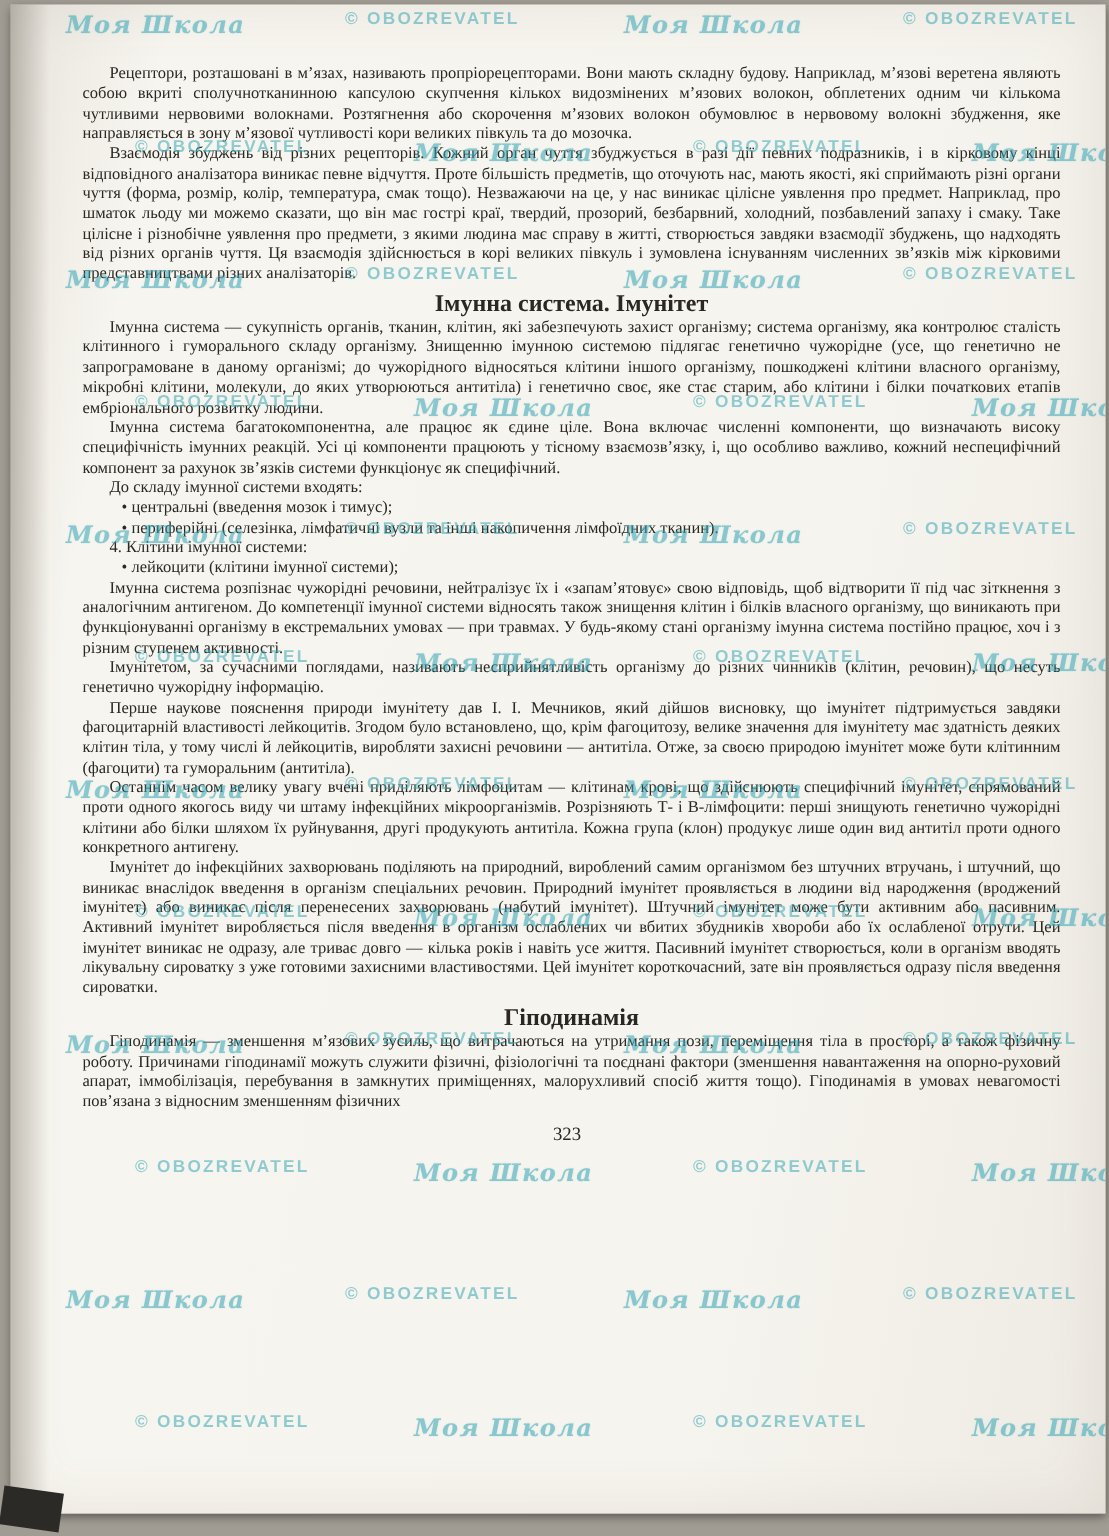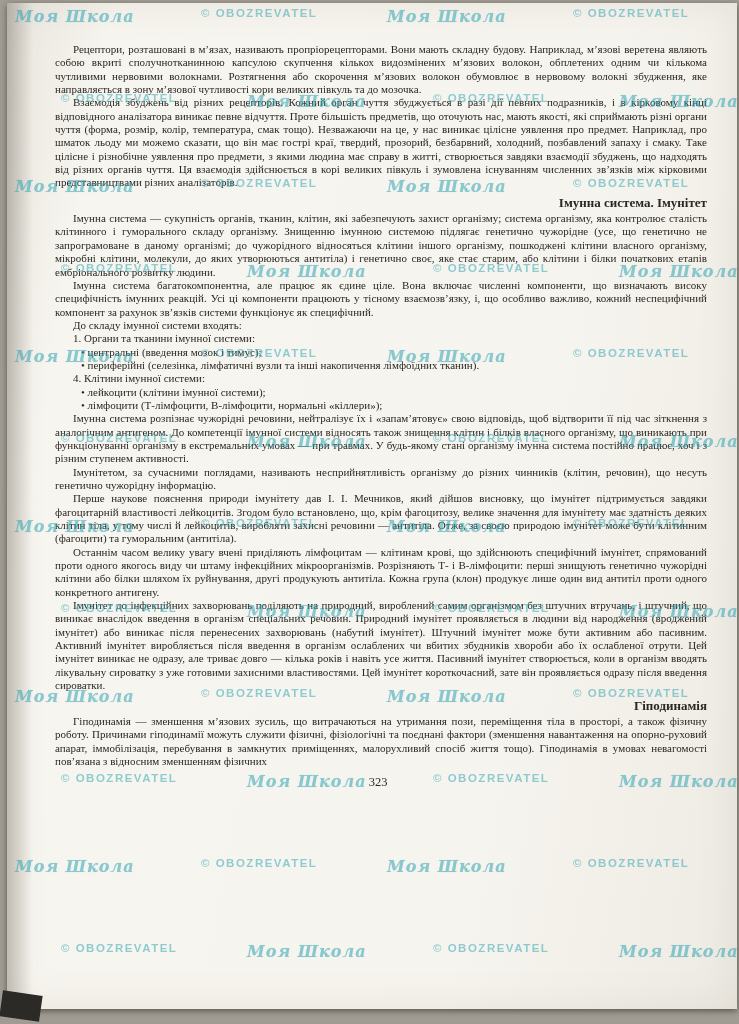--- a/index.html
+++ b/index.html
@@ -71,6 +71,7 @@
     overflow: hidden;
     pointer-events: none;
     z-index: 5;
+    margin-left: 29px;
   }
   .wm {
     position: absolute;

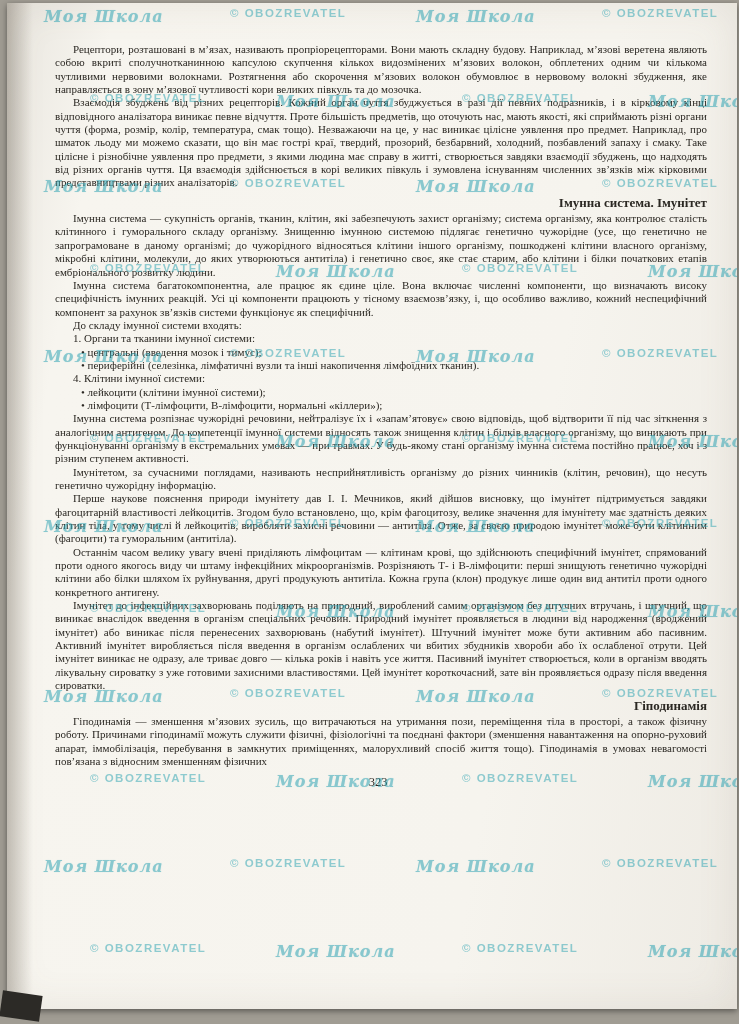--- a/index.html
+++ b/index.html
@@ -53,9 +53,9 @@
   .list-bullet { margin: 0; padding-left: 26px; }
   .sec-heading {
     margin: 6px 0 3px 0;
-    text-align: right;
+    text-align: center;
     font-weight: bold;
-    font-size: 13px;
+    font-size: 16px;
     text-indent: 0;
   }
   .page-number {

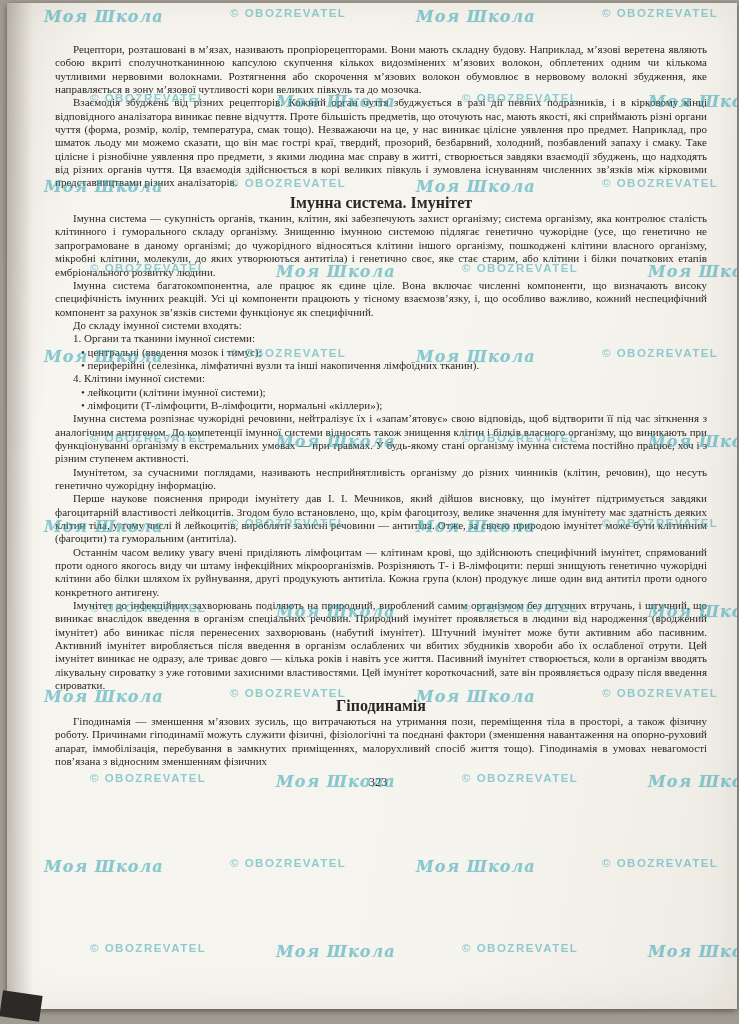--- a/index.html
+++ b/index.html
@@ -111,7 +111,6 @@
     <p class="para">Імунна система багатокомпонентна, але працює як єдине ціле. Вона включає численні компоненти, що визначають високу специфічність імунних реакцій. Усі ці компоненти працюють у тісному взаємозв’язку, і, що особливо важливо, кожний неспецифічний компонент за рахунок зв’язків системи функціонує як специфічний.</p>
     <p class="para">До складу імунної системи входять:</p>
 
-    <p class="list-num">1. Органи та тканини імунної системи:</p>
     <p class="list-bullet">• центральні (введення мозок і тимус);</p>
     <p class="list-bullet">• периферійні (селезінка, лімфатичні вузли та інші накопичення лімфоїдних тканин).</p>
     <p class="list-num">4. Клітини імунної системи:</p>

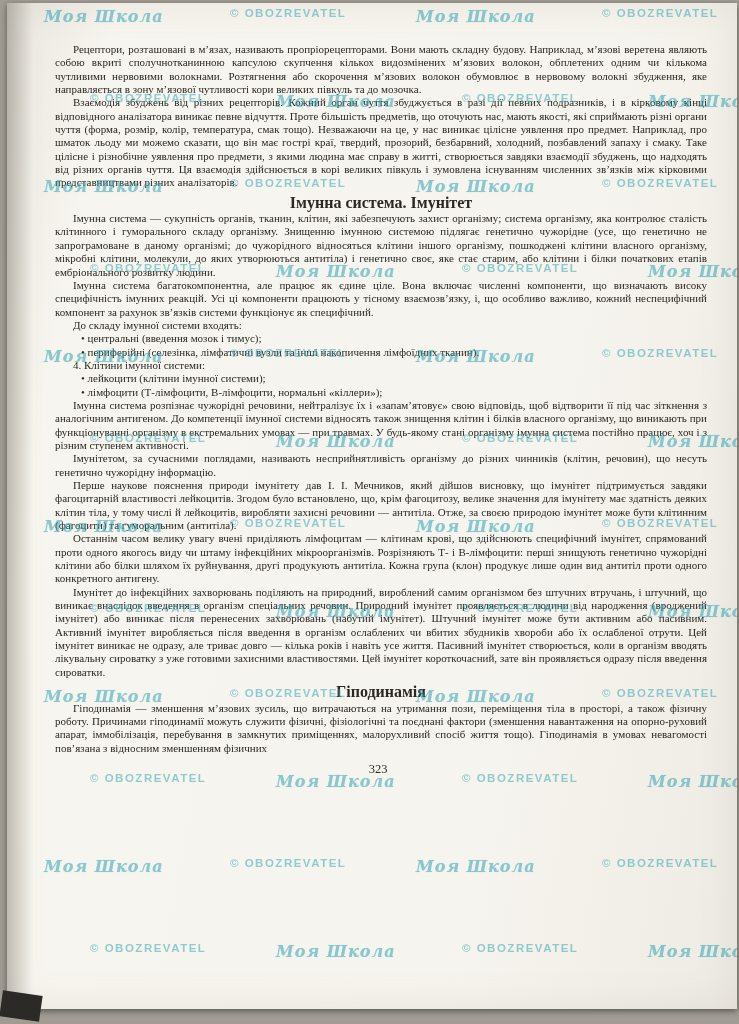--- a/index.html
+++ b/index.html
@@ -115,7 +115,6 @@
     <p class="list-bullet">• периферійні (селезінка, лімфатичні вузли та інші накопичення лімфоїдних тканин).</p>
     <p class="list-num">4. Клітини імунної системи:</p>
     <p class="list-bullet">• лейкоцити (клітини імунної системи);</p>
-    <p class="list-bullet">• лімфоцити (Т-лімфоцити, В-лімфоцити, нормальні «кіллери»);</p>
 
     <p class="para">Імунна система розпізнає чужорідні речовини, нейтралізує їх і «запам’ятовує» свою відповідь, щоб відтворити її під час зіткнення з аналогічним антигеном. До компетенції імунної системи відносять також знищення клітин і білків власного організму, що виникають при функціонуванні організму в екстремальних умовах — при травмах. У будь-якому стані організму імунна система постійно працює, хоч і з різним ступенем активності.</p>
     <p class="para">Імунітетом, за сучасними поглядами, називають несприйнятливість організму до різних чинників (клітин, речовин), що несуть генетично чужорідну інформацію.</p>

